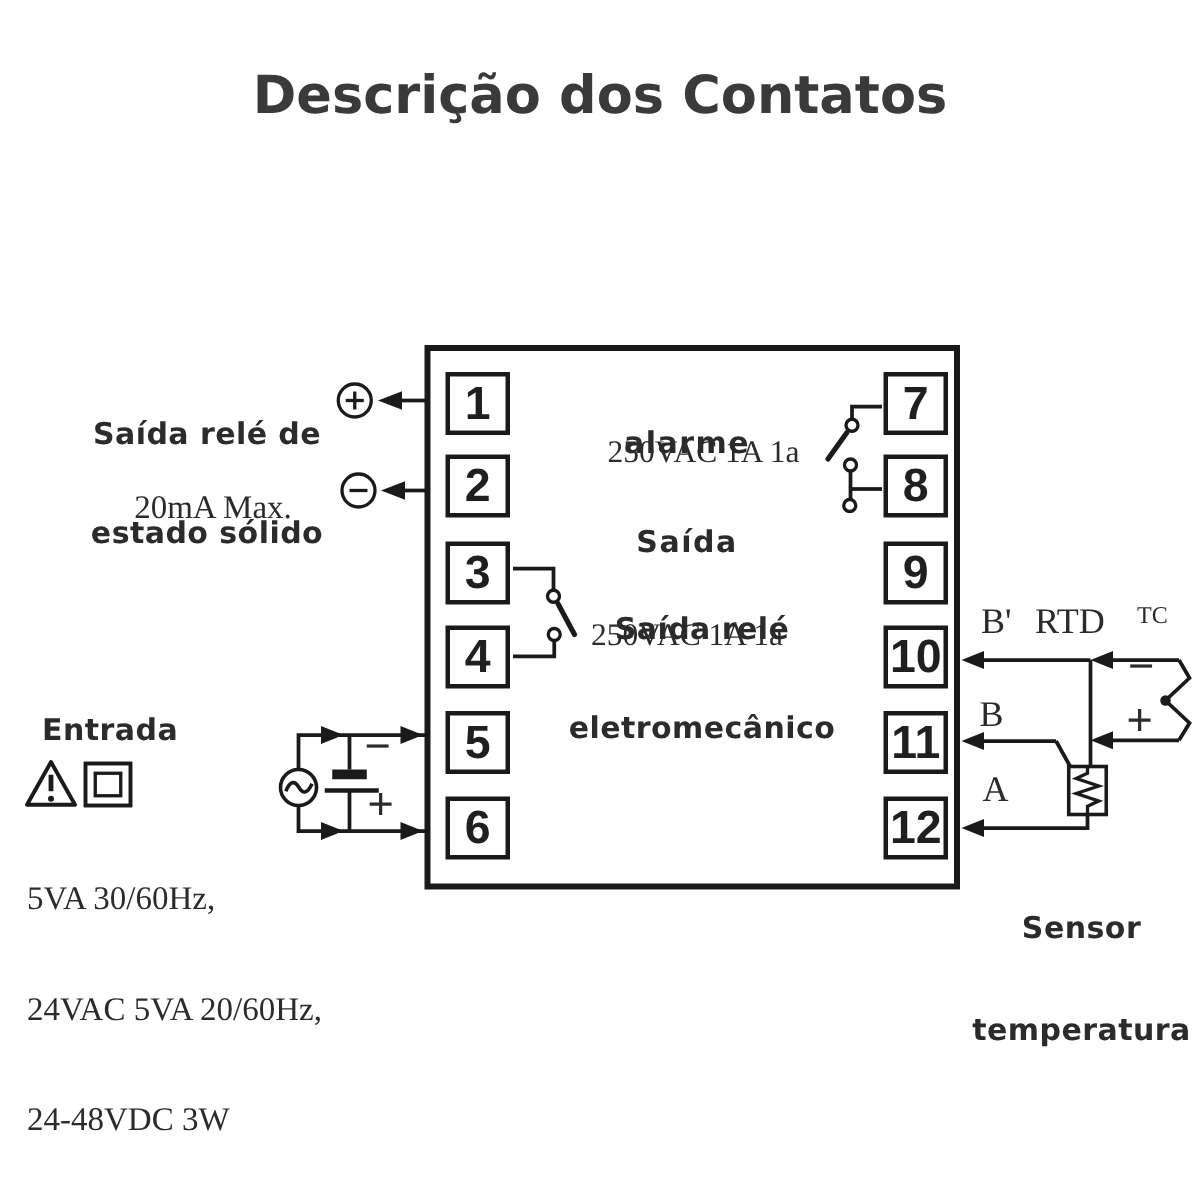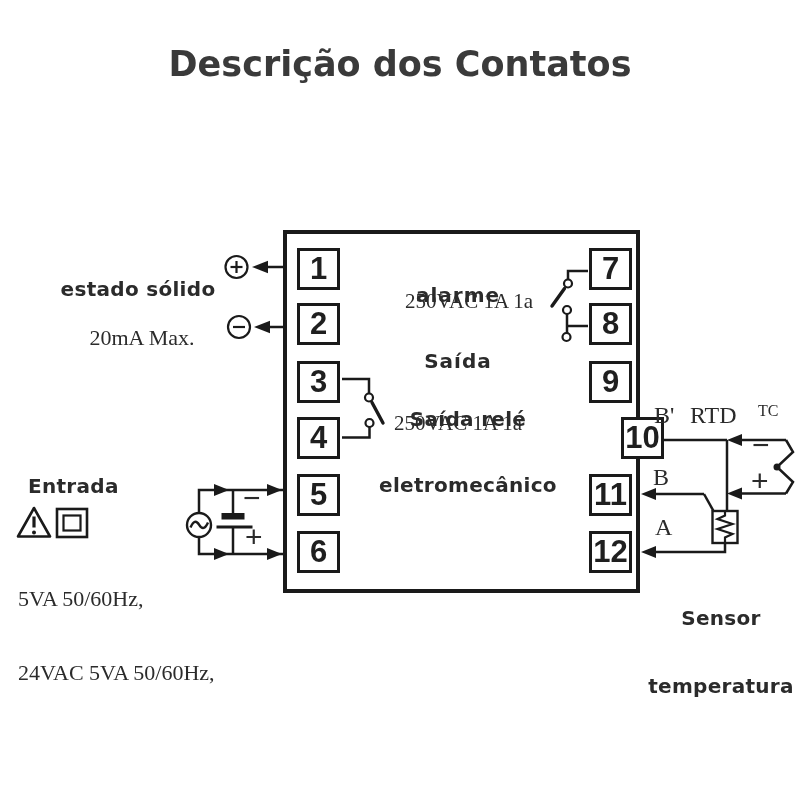--- a/index.html
+++ b/index.html
@@ -140,6 +140,7 @@
   <div class="term" style="left:589px;top:531px">12</div>
 
   <div class="lbl b ctr" style="left:38px;top:234px;width:200px;font-size:20px;line-height:22px">
+    <div>Saída relé de</div>
     <div>estado sólido</div>
   </div>
   <div class="lbl r ctr" style="left:42px;top:287px;width:200px;font-size:22px;line-height:20.5px">

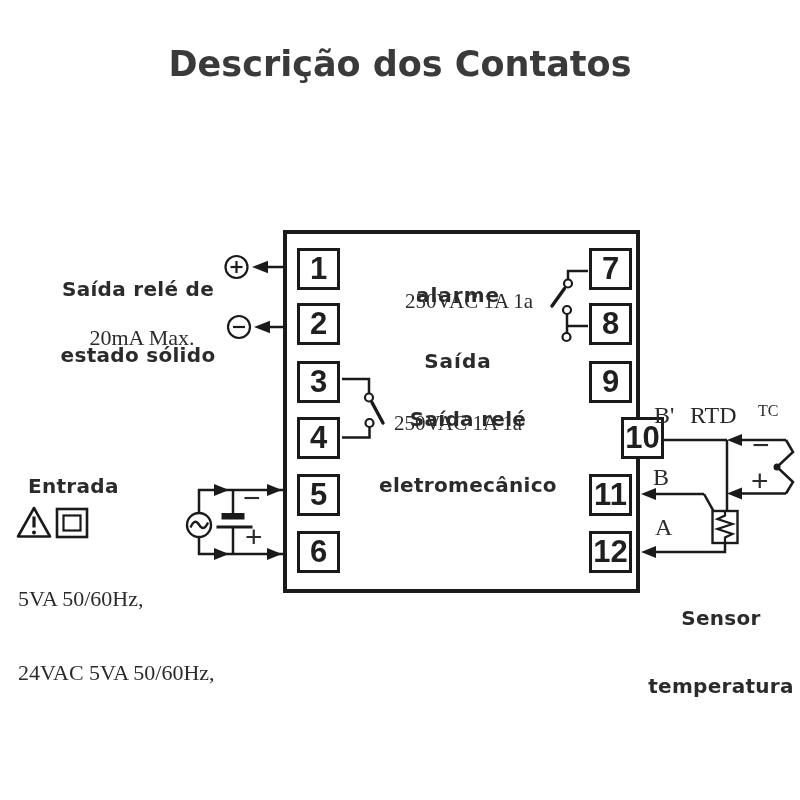--- a/index.html
+++ b/index.html
@@ -135,7 +135,7 @@
   <div class="term" style="left:589px;top:248px">7</div>
   <div class="term" style="left:589px;top:303px">8</div>
   <div class="term" style="left:589px;top:361px">9</div>
-  <div class="term" style="left:621px;top:417px">10</div>
+  <div class="term" style="left:589px;top:417px">10</div>
   <div class="term" style="left:589px;top:474px">11</div>
   <div class="term" style="left:589px;top:531px">12</div>
 

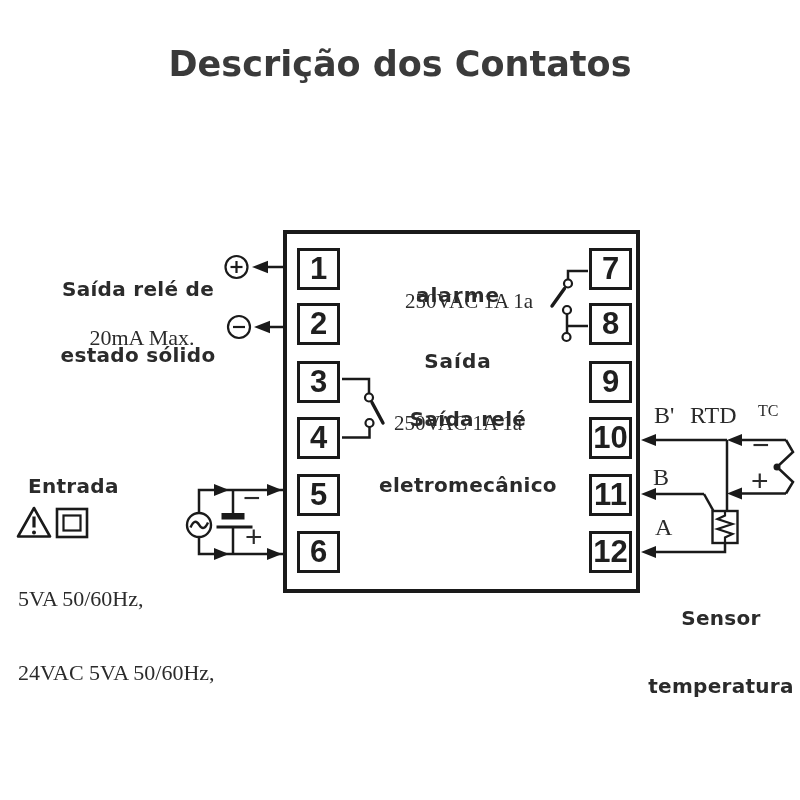--- a/index.html
+++ b/index.html
@@ -161,7 +161,7 @@
 
   <div class="lbl b" style="left:28px;top:474px;font-size:20px">Entrada</div>
   <div class="lbl r" style="left:18px;top:538px;font-size:22px;line-height:24.5px">
-    <div>5VA 50/60Hz,</div>
+    <div>5VA 30/60Hz,</div>
     <div>24VAC 5VA 50/60Hz,</div>
   </div>
   <div class="sign" style="left:243px;top:483px">−</div>

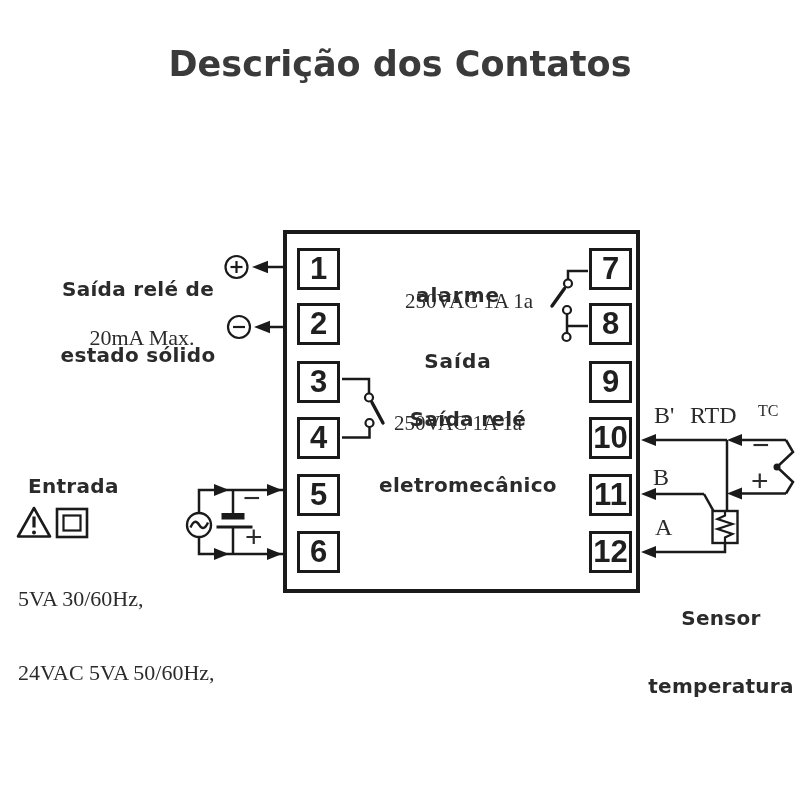--- a/index.html
+++ b/index.html
@@ -162,7 +162,7 @@
   <div class="lbl b" style="left:28px;top:474px;font-size:20px">Entrada</div>
   <div class="lbl r" style="left:18px;top:538px;font-size:22px;line-height:24.5px">
     <div>5VA 30/60Hz,</div>
-    <div>24VAC 5VA 50/60Hz,</div>
+    <div>24VAC 5VA 20/60Hz,</div>
   </div>
   <div class="sign" style="left:243px;top:483px">−</div>
   <div class="sign" style="left:245px;top:522px">+</div>

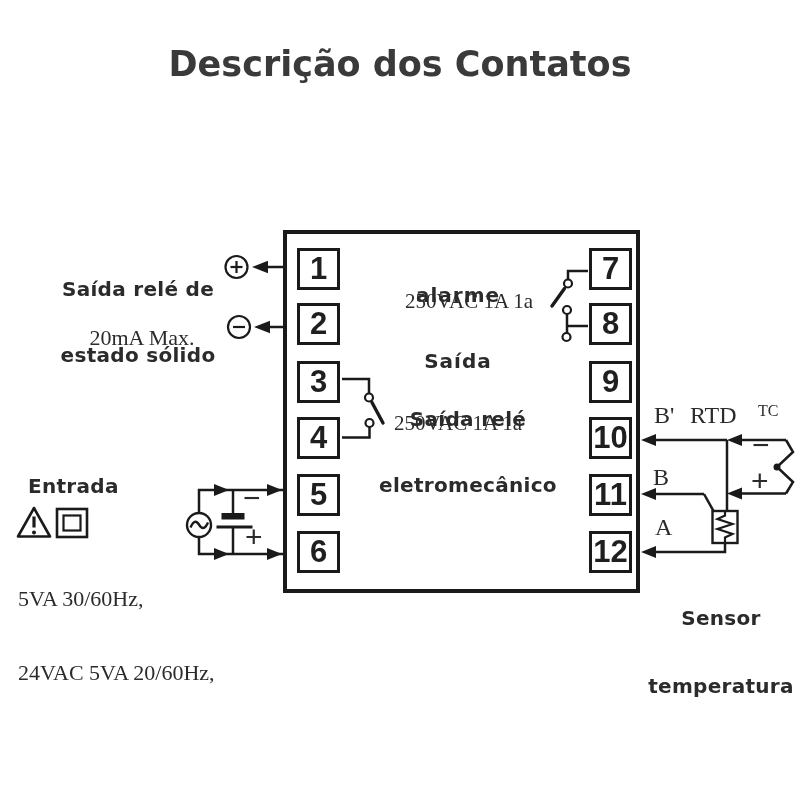--- a/index.html
+++ b/index.html
@@ -163,6 +163,7 @@
   <div class="lbl r" style="left:18px;top:538px;font-size:22px;line-height:24.5px">
     <div>5VA 30/60Hz,</div>
     <div>24VAC 5VA 20/60Hz,</div>
+    <div>24-48VDC 3W</div>
   </div>
   <div class="sign" style="left:243px;top:483px">−</div>
   <div class="sign" style="left:245px;top:522px">+</div>

